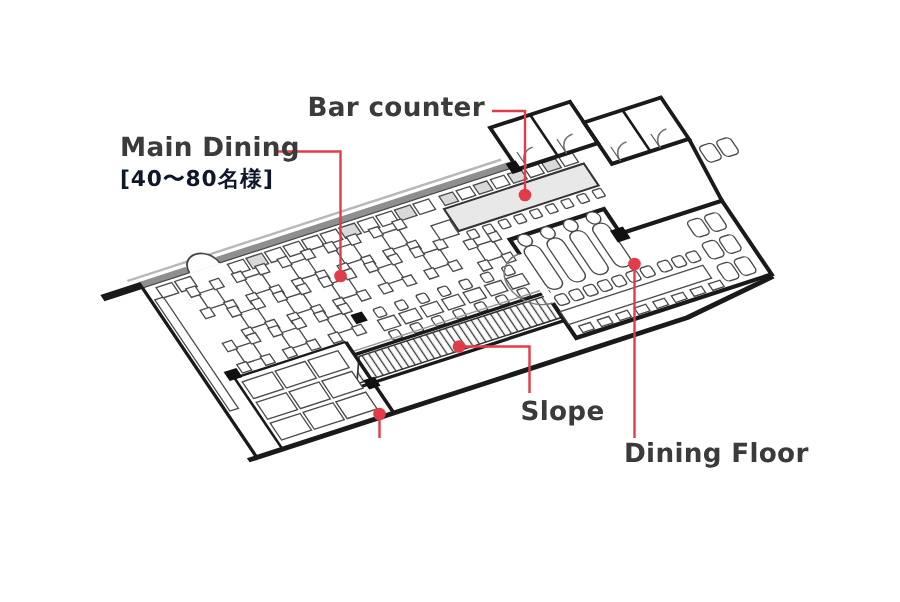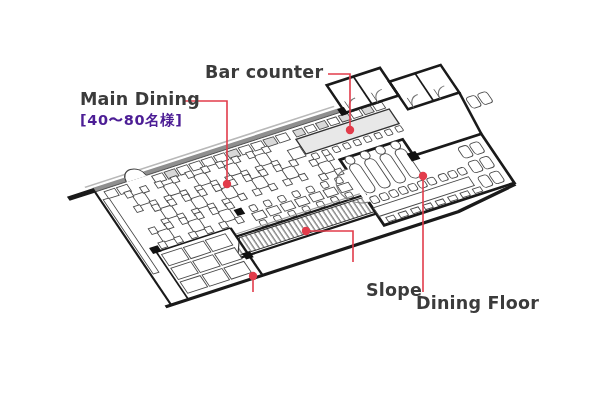--- a/index.html
+++ b/index.html
@@ -8,7 +8,7 @@
   .stage svg{position:absolute;left:0;top:0;}
   .lbl{position:absolute;font-weight:700;font-size:17.5px;color:#3b3b3b;
        letter-spacing:.2px;white-space:nowrap;line-height:19px;}
-  .sub{font-weight:700;font-size:14.5px;color:#4c1d95;letter-spacing:.6px;margin-top:2px;}
+  .sub{font-weight:700;font-size:14.5px;color:#0f172a;letter-spacing:.6px;margin-top:2px;}
   
   .wall{stroke:#1a1a1a;fill:none;}
   .furn{stroke:#4a4a4a;fill:#ffffff;stroke-width:.9;}

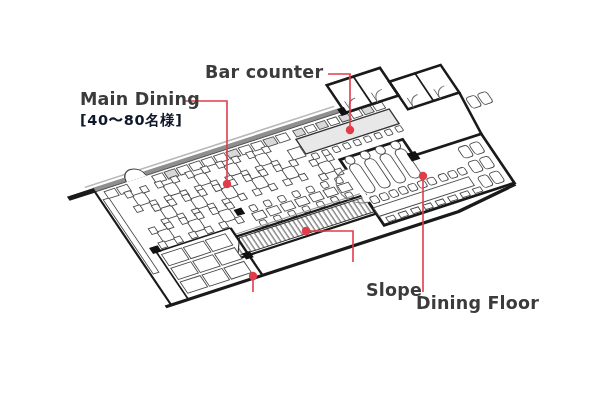--- a/index.html
+++ b/index.html
@@ -256,7 +256,7 @@
 
 
 
-<div class="lbl" style="left:366px;top:266px;margin-top:15px;">
+<div class="lbl" style="left:347px;top:266px;">
   <span>Slope</span>
 </div>
 

